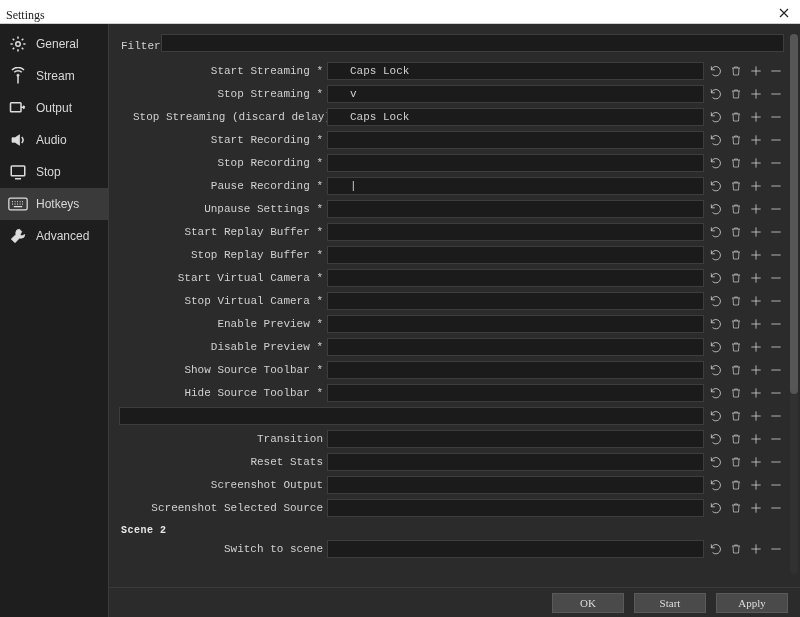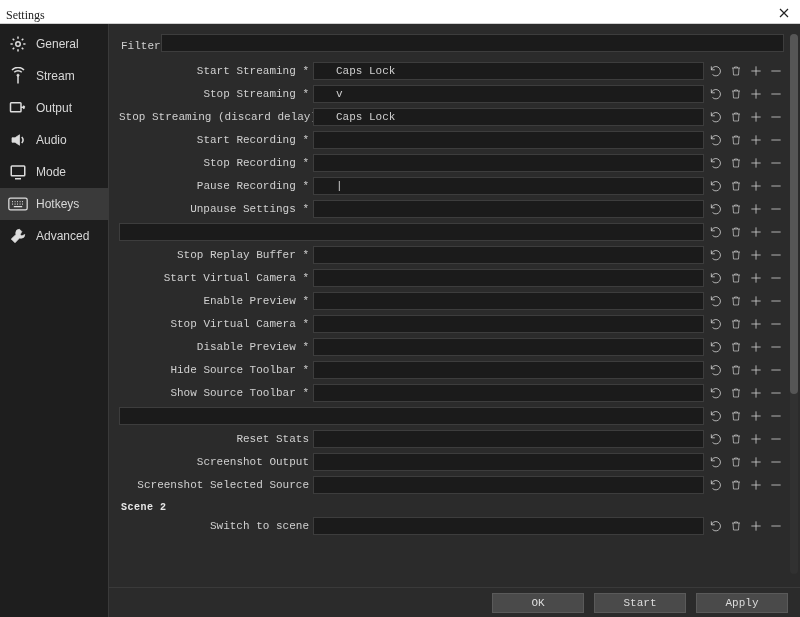--- a/index.html
+++ b/index.html
@@ -95,7 +95,7 @@
 
   .hk-list { display:flex; flex-direction:column; gap:5px; }
   .hk-row { display:flex; align-items:center; gap:4px; height:18px;}
-  .hk-label { width:190px; text-align:right; color:#d0d0d0; font-size:11px; white-space:nowrap;}
+  .hk-label { width:190px; text-align:right; color:#d0d0d0; font-size:11px; white-space:nowrap;margin-left:14px;}
   .hk-input {
     flex:1; height:18px;
     background:#1b1b1b;

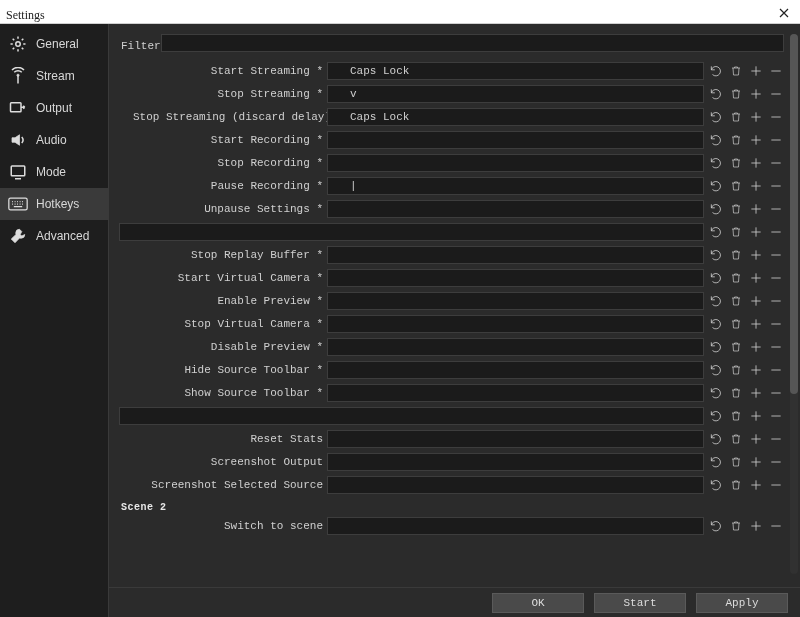--- a/index.html
+++ b/index.html
@@ -195,7 +195,7 @@
               <path d="M8 21h8" stroke="#ddd" stroke-width="2"></path>
             </svg>
         </span>
-        <span>Mode</span>
+        <span>Stop</span>
       </div>
       <div class="side-item active">
         <span class="side-ico">

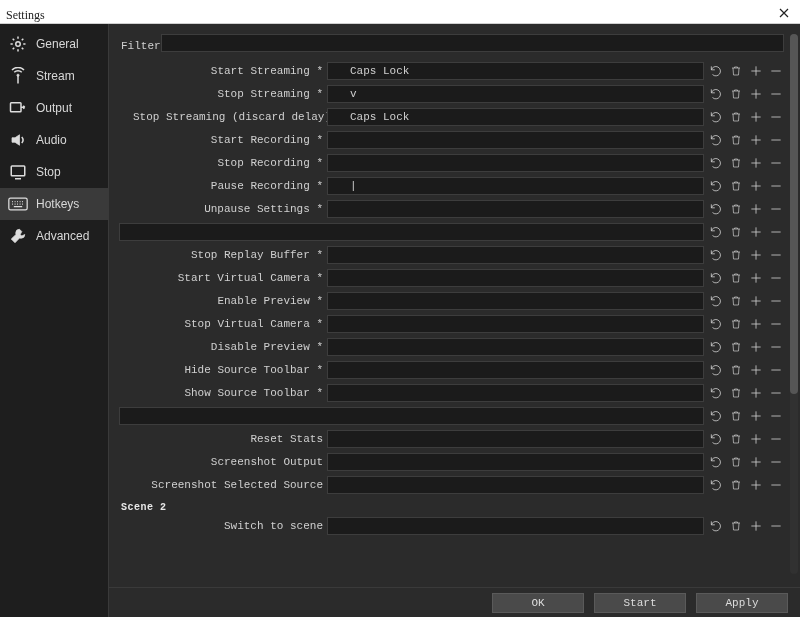--- a/index.html
+++ b/index.html
@@ -419,6 +419,7 @@
     </div>
               </div>
               <div class="hk-row">
+    <div class="hk-label">Start Replay Buffer *</div>
     <div class="hk-input"></div>
     <div class="hk-btns">
       <div class="hk-btn">

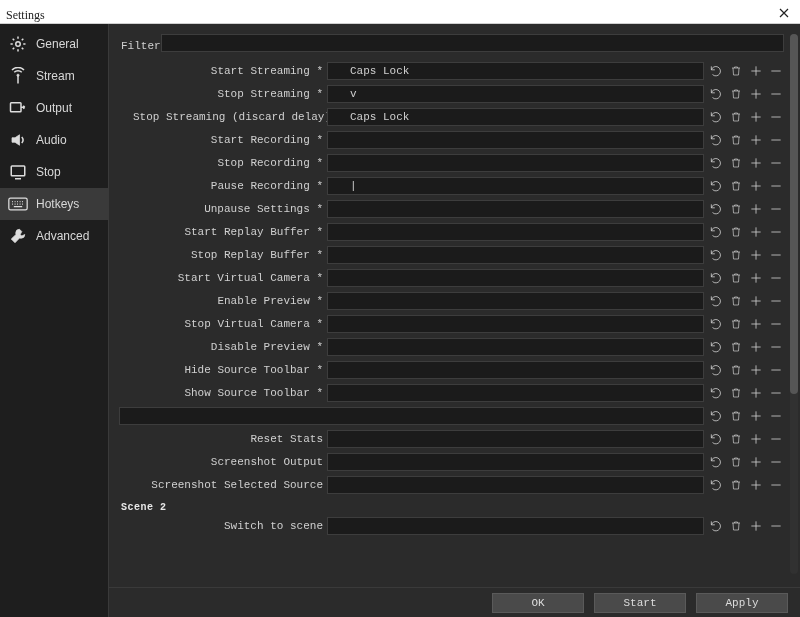--- a/index.html
+++ b/index.html
@@ -500,34 +500,34 @@
     </div>
               </div>
               <div class="hk-row">
+    <div class="hk-label">Stop Virtual Camera *</div>
+    <div class="hk-input"></div>
+    <div class="hk-btns">
+      <div class="hk-btn">
+                    <svg width="14" height="14" viewBox="0 0 24 24">
+                      <path d="M4 10a8 8 0 1 1 2 8"></path>
+                      <path d="M4 4v6h6"></path>
+                    </svg>
+                  </div>
+      <div class="hk-btn">
+                    <svg width="12" height="14" viewBox="0 0 24 24">
+                      <path d="M4 6h16M9 6V4h6v2M6 6l1 14h10l1-14"></path>
+                    </svg>
+                  </div>
+      <div class="hk-btn">
+                    <svg width="14" height="14" viewBox="0 0 24 24">
+                      <path d="M12 4v16M4 12h16"></path>
+                    </svg>
+                  </div>
+      <div class="hk-btn">
+                    <svg width="14" height="14" viewBox="0 0 24 24">
+                      <path d="M4 12h16"></path>
+                    </svg>
+                  </div>
+    </div>
+              </div>
+              <div class="hk-row">
     <div class="hk-label">Enable Preview *</div>
-    <div class="hk-input"></div>
-    <div class="hk-btns">
-      <div class="hk-btn">
-                    <svg width="14" height="14" viewBox="0 0 24 24">
-                      <path d="M4 10a8 8 0 1 1 2 8"></path>
-                      <path d="M4 4v6h6"></path>
-                    </svg>
-                  </div>
-      <div class="hk-btn">
-                    <svg width="12" height="14" viewBox="0 0 24 24">
-                      <path d="M4 6h16M9 6V4h6v2M6 6l1 14h10l1-14"></path>
-                    </svg>
-                  </div>
-      <div class="hk-btn">
-                    <svg width="14" height="14" viewBox="0 0 24 24">
-                      <path d="M12 4v16M4 12h16"></path>
-                    </svg>
-                  </div>
-      <div class="hk-btn">
-                    <svg width="14" height="14" viewBox="0 0 24 24">
-                      <path d="M4 12h16"></path>
-                    </svg>
-                  </div>
-    </div>
-              </div>
-              <div class="hk-row">
-    <div class="hk-label">Stop Virtual Camera *</div>
     <div class="hk-input"></div>
     <div class="hk-btns">
       <div class="hk-btn">

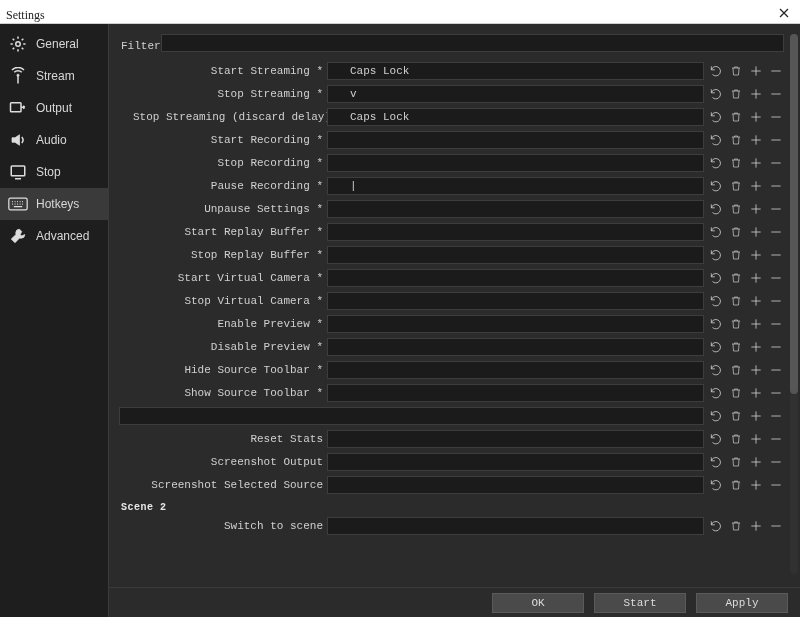--- a/index.html
+++ b/index.html
@@ -581,34 +581,34 @@
     </div>
               </div>
               <div class="hk-row">
+    <div class="hk-label">Show Source Toolbar *</div>
+    <div class="hk-input"></div>
+    <div class="hk-btns">
+      <div class="hk-btn">
+                    <svg width="14" height="14" viewBox="0 0 24 24">
+                      <path d="M4 10a8 8 0 1 1 2 8"></path>
+                      <path d="M4 4v6h6"></path>
+                    </svg>
+                  </div>
+      <div class="hk-btn">
+                    <svg width="12" height="14" viewBox="0 0 24 24">
+                      <path d="M4 6h16M9 6V4h6v2M6 6l1 14h10l1-14"></path>
+                    </svg>
+                  </div>
+      <div class="hk-btn">
+                    <svg width="14" height="14" viewBox="0 0 24 24">
+                      <path d="M12 4v16M4 12h16"></path>
+                    </svg>
+                  </div>
+      <div class="hk-btn">
+                    <svg width="14" height="14" viewBox="0 0 24 24">
+                      <path d="M4 12h16"></path>
+                    </svg>
+                  </div>
+    </div>
+              </div>
+              <div class="hk-row">
     <div class="hk-label">Hide Source Toolbar *</div>
-    <div class="hk-input"></div>
-    <div class="hk-btns">
-      <div class="hk-btn">
-                    <svg width="14" height="14" viewBox="0 0 24 24">
-                      <path d="M4 10a8 8 0 1 1 2 8"></path>
-                      <path d="M4 4v6h6"></path>
-                    </svg>
-                  </div>
-      <div class="hk-btn">
-                    <svg width="12" height="14" viewBox="0 0 24 24">
-                      <path d="M4 6h16M9 6V4h6v2M6 6l1 14h10l1-14"></path>
-                    </svg>
-                  </div>
-      <div class="hk-btn">
-                    <svg width="14" height="14" viewBox="0 0 24 24">
-                      <path d="M12 4v16M4 12h16"></path>
-                    </svg>
-                  </div>
-      <div class="hk-btn">
-                    <svg width="14" height="14" viewBox="0 0 24 24">
-                      <path d="M4 12h16"></path>
-                    </svg>
-                  </div>
-    </div>
-              </div>
-              <div class="hk-row">
-    <div class="hk-label">Show Source Toolbar *</div>
     <div class="hk-input"></div>
     <div class="hk-btns">
       <div class="hk-btn">

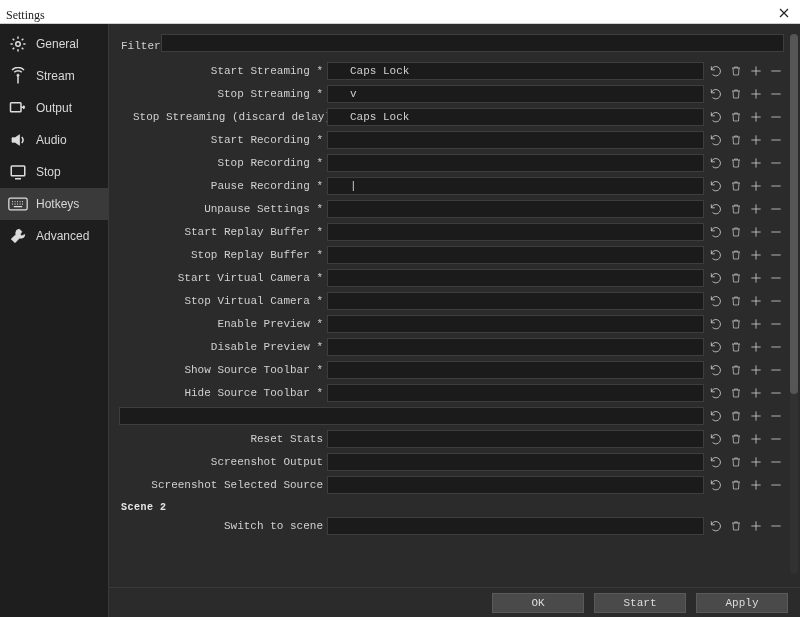--- a/index.html
+++ b/index.html
@@ -661,6 +661,33 @@
     </div>
               </div>
               <div class="hk-row">
+    <div class="hk-label">Transition</div>
+    <div class="hk-input"></div>
+    <div class="hk-btns">
+      <div class="hk-btn">
+                    <svg width="14" height="14" viewBox="0 0 24 24">
+                      <path d="M4 10a8 8 0 1 1 2 8"></path>
+                      <path d="M4 4v6h6"></path>
+                    </svg>
+                  </div>
+      <div class="hk-btn">
+                    <svg width="12" height="14" viewBox="0 0 24 24">
+                      <path d="M4 6h16M9 6V4h6v2M6 6l1 14h10l1-14"></path>
+                    </svg>
+                  </div>
+      <div class="hk-btn">
+                    <svg width="14" height="14" viewBox="0 0 24 24">
+                      <path d="M12 4v16M4 12h16"></path>
+                    </svg>
+                  </div>
+      <div class="hk-btn">
+                    <svg width="14" height="14" viewBox="0 0 24 24">
+                      <path d="M4 12h16"></path>
+                    </svg>
+                  </div>
+    </div>
+              </div>
+              <div class="hk-row">
     <div class="hk-label">Reset Stats</div>
     <div class="hk-input"></div>
     <div class="hk-btns">

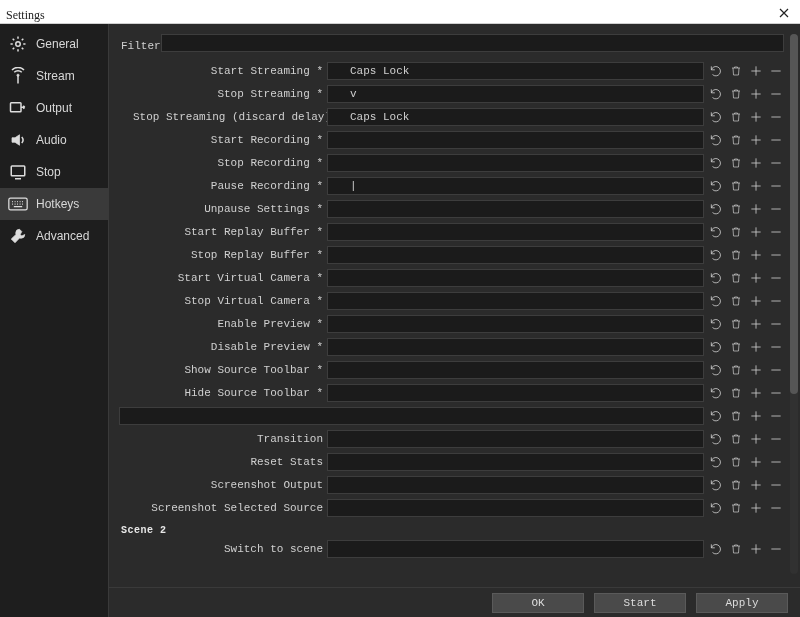--- a/index.html
+++ b/index.html
@@ -128,10 +128,10 @@
     border-top:1px solid #3a3a3a;
   }
   .footer button {
-    width:92px; height:20px;
+    width:72px; height:20px;
     background:#4a4a4a; color:#ddd;
     border:1px solid #5a5a5a;
-    font-family:Liberation Mono, monospace;
+    font-family:Liberation Serif, serif;
     font-size:11px;
     cursor:pointer;
   }

